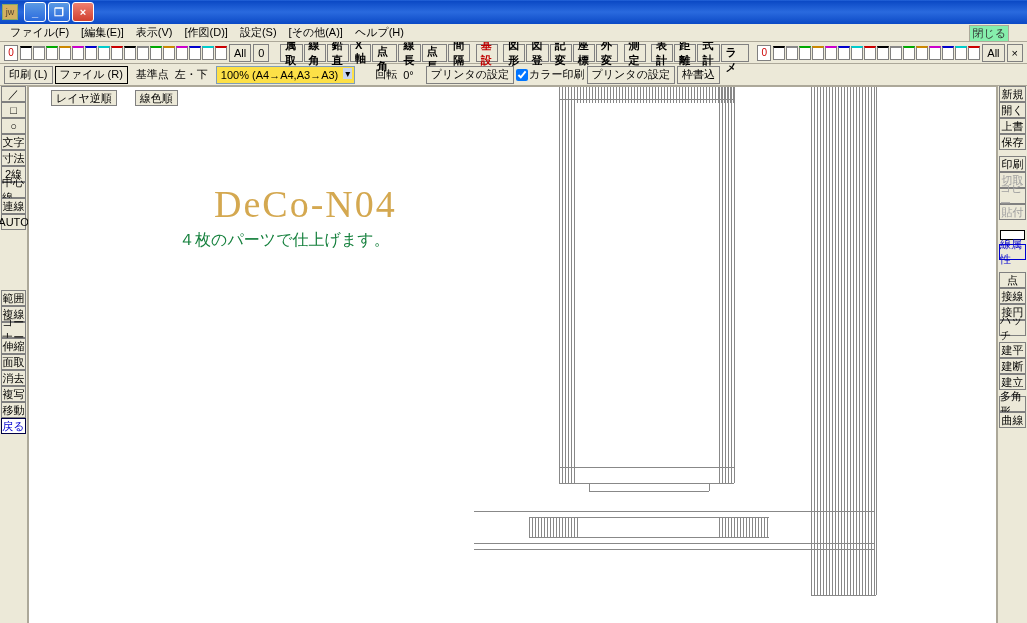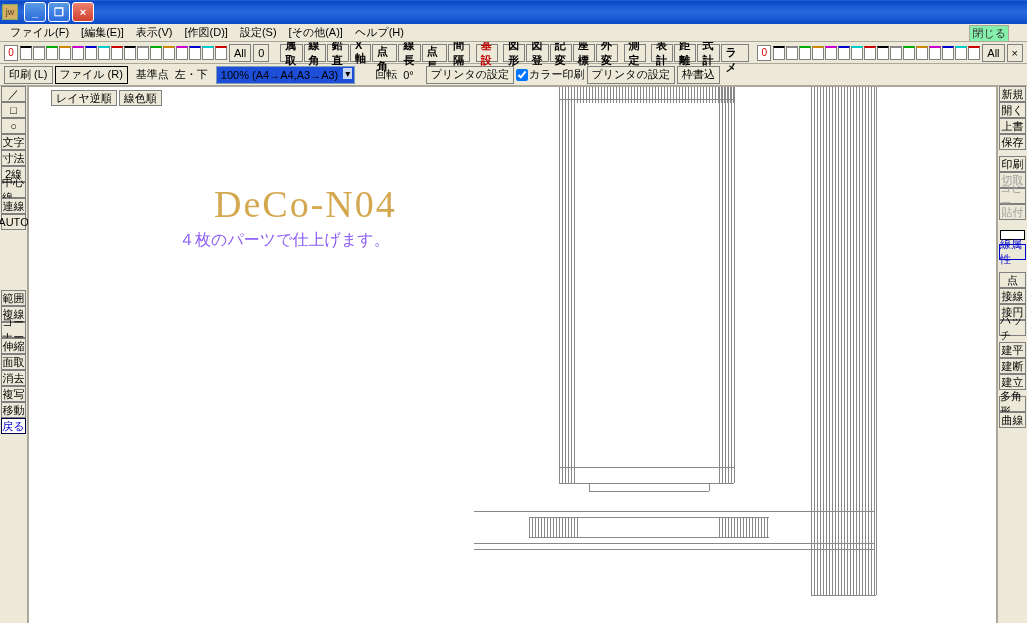--- a/index.html
+++ b/index.html
@@ -25,7 +25,7 @@
 .sw.t { border-top: 2px solid var(--c); }
 .kbtn { height: 18px; padding: 0 4px; border: 1px solid #808080; background: #ece9d8; display:flex;align-items:center; font-size:11px; }
 .kbtn.sel { border-color:#000; }
-.drop { height: 18px; border: 1px solid #7f9db9; background: #1d4ed8; padding: 0 16px 0 4px; display:flex;align-items:center; position:relative; font-size:11px; }
+.drop { height: 18px; border: 1px solid #7f9db9; background: #fde047; padding: 0 16px 0 4px; display:flex;align-items:center; position:relative; font-size:11px; }
 .drop::after { content:"▾"; position:absolute; right:2px; top:1px; background:#c8d5ee; padding:0 2px; font-size:10px;}
 .chk { display:flex; align-items:center; gap:1px; }
 .chk input { width:12px; height:12px; }

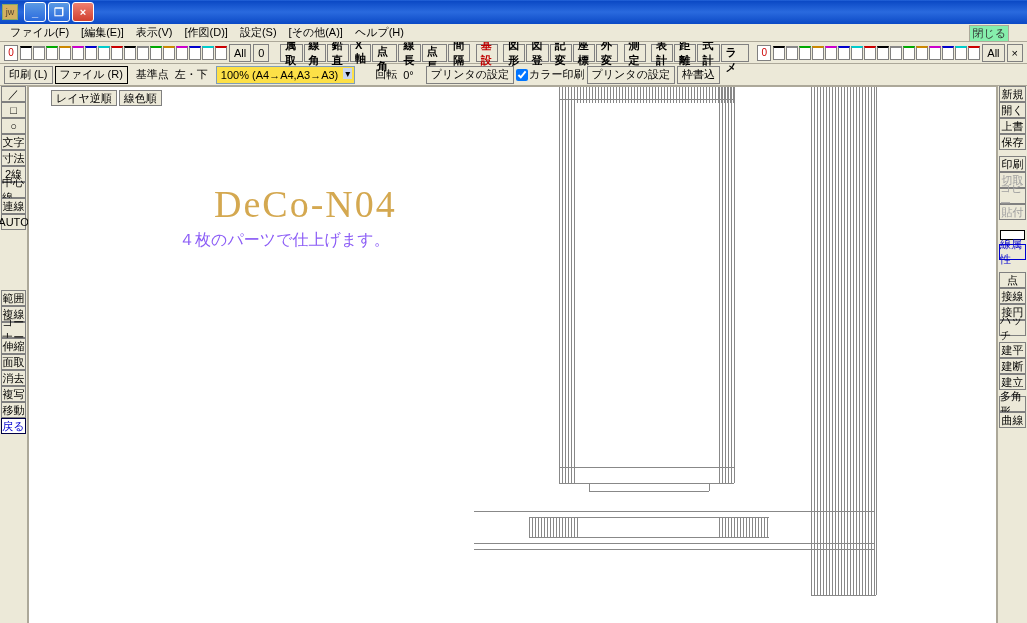--- a/index.html
+++ b/index.html
@@ -39,7 +39,7 @@
 .tbtn.dis { color:#a0a0a0; }
 
 .canvas { flex: 1; background: #fff; position: relative; overflow: hidden; border: 1px solid #aca899; }
-.layerbtns { position:absolute; top:3px; left:22px; display:flex; gap:2px; }
+.layerbtns { position:absolute; top:3px; left:22px; display:flex; gap:18px; }
 .layerbtns .kbtn { height:16px; font-size:11px; }
 
 

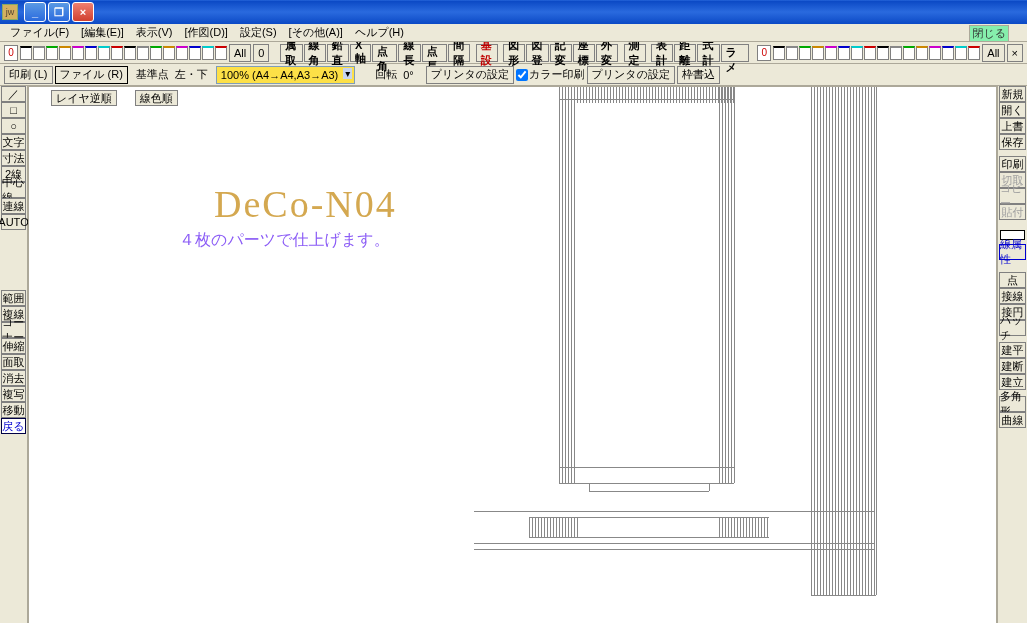--- a/index.html
+++ b/index.html
@@ -44,7 +44,7 @@
 
 
 .deco-title { position:absolute; left:185px; top:95px; font-family: "Times New Roman", serif; font-size: 38px; color: #d4a850; letter-spacing: 2px; }
-.deco-sub   { position:absolute; left:150px; top:143px; font-size: 16px; color: #8b5cf6; }
+.deco-sub   { position:absolute; left:150px; top:143px; font-size: 16px; color: #15803d; }
 
 .hatch { position:absolute; background: repeating-linear-gradient(90deg, #888 0, #888 1px, transparent 1px, transparent 3px); }
 .line  { position:absolute; background:#888; }

